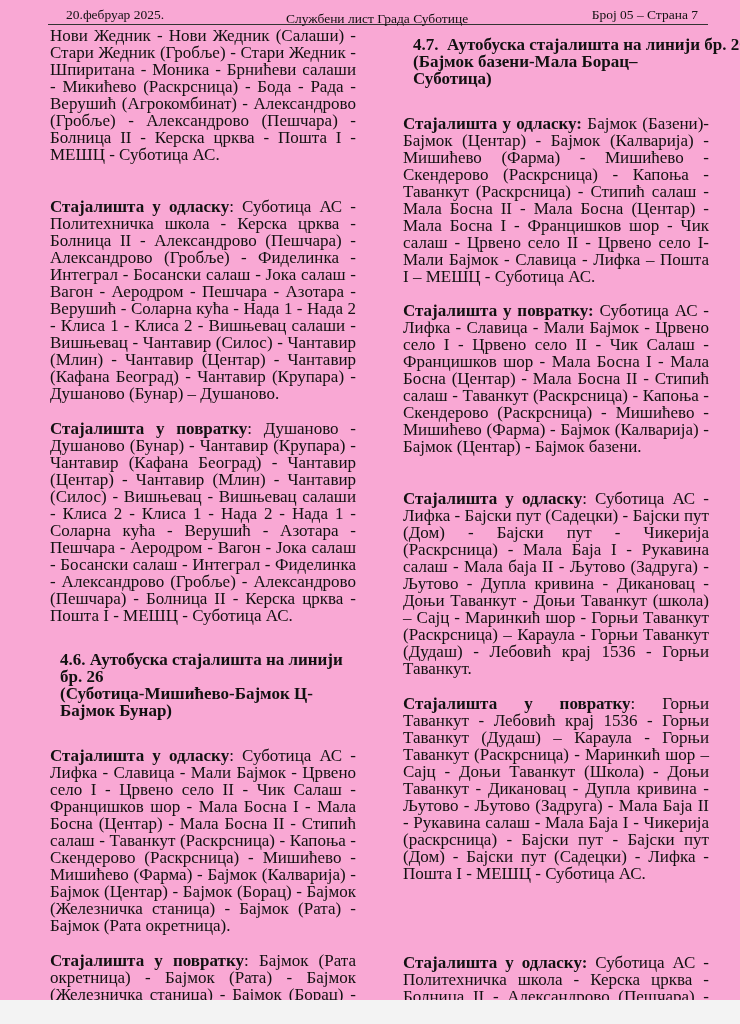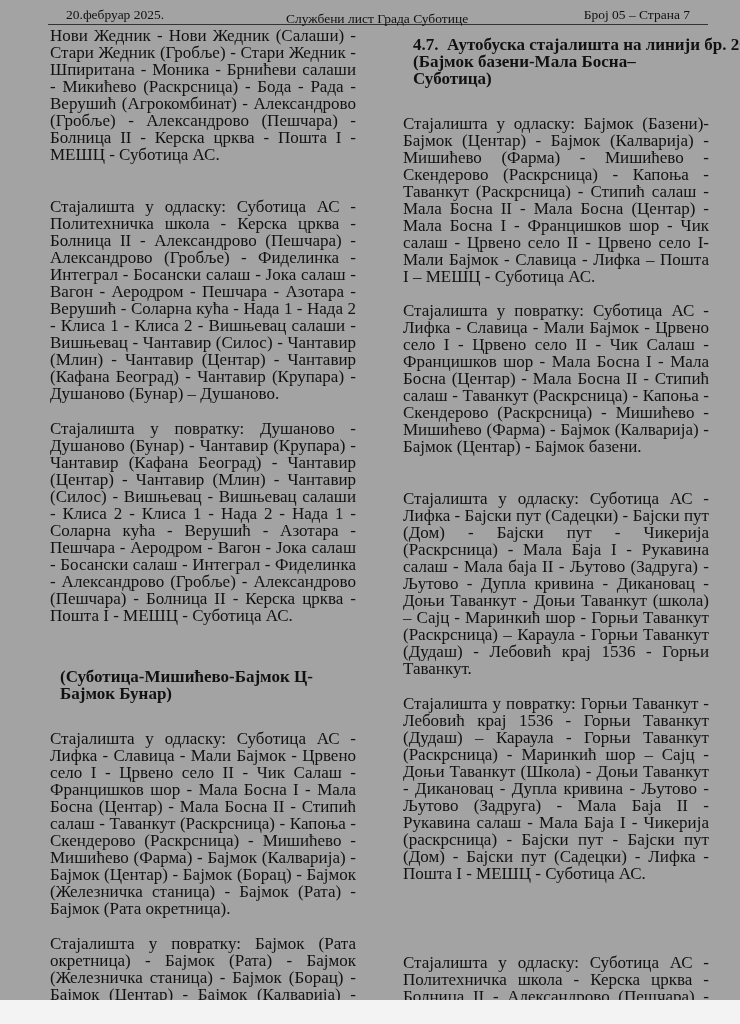--- a/index.html
+++ b/index.html
@@ -5,7 +5,7 @@
   html, body { margin:0; padding:0; }
   body { width:740px; height:1024px; background:#ffffff; position:relative; overflow:hidden;
          font-family:"Liberation Serif", "DejaVu Serif", serif; color:#111; }
-  .page { position:absolute; left:0; top:0; width:740px; height:1000px; background:#a3a3a3; }
+  .page { position:absolute; left:0; top:0; width:740px; height:1000px; background:#f9a8d4; }
   .bottom-strip { position:absolute; left:0; top:1000px; width:740px; height:24px; background:#f3f3f3; }
   .header { position:absolute; left:48px; top:6px; width:660px; height:18px; border-bottom:1px solid #333;
             font-size:13.5px; line-height:18px; }

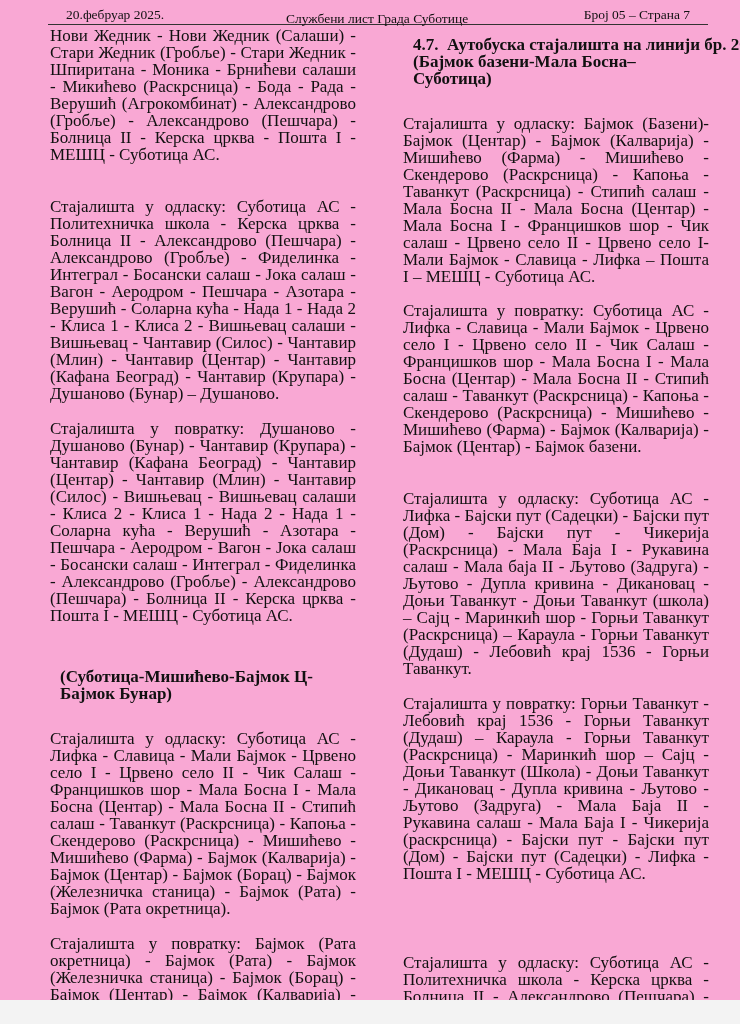--- a/index.html
+++ b/index.html
@@ -11,7 +11,7 @@
             font-size:13.5px; line-height:18px; }
   .header .date { position:absolute; left:18px; top:0; }
   .header .title { position:absolute; left:238px; top:4px; }
-  .header .issue { position:absolute; right:18px; top:0; }
+  .header .issue { position:absolute; right:10px; top:0; }
   .col { position:absolute; top:27px; width:306px; font-size:17px; line-height:17px; }
   .col.left { left:50px; }
   .col.right { left:403px; top:26px; }

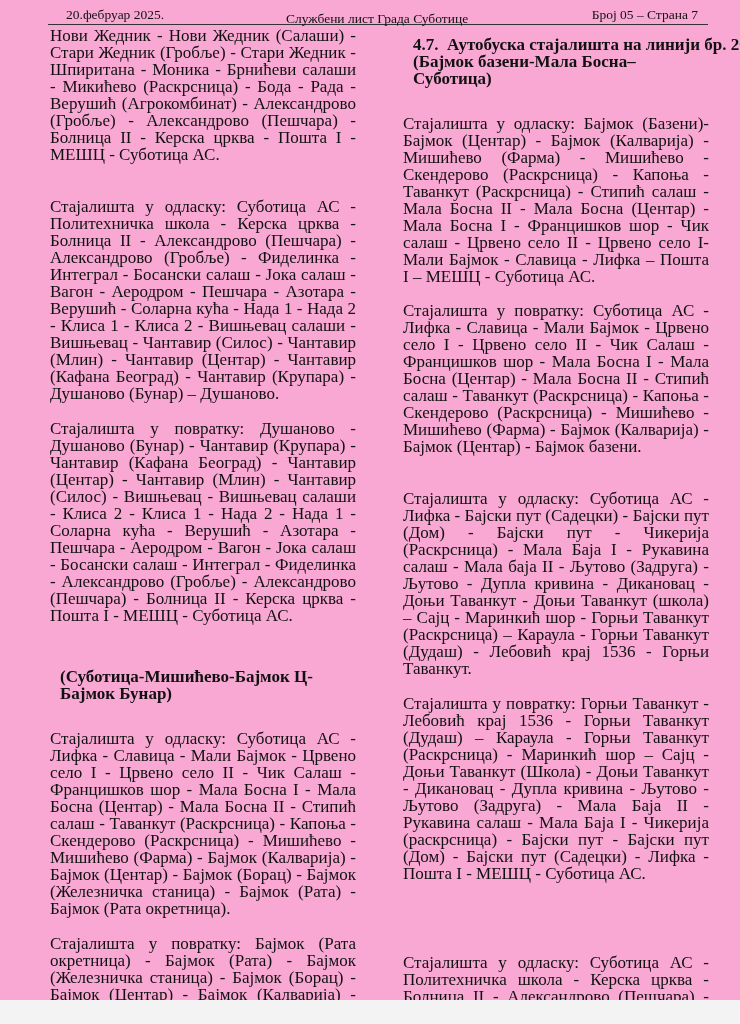--- a/index.html
+++ b/index.html
@@ -59,7 +59,7 @@
     <div>
       <p class="heading">
         <span style="white-space:pre">4.7.  Аутобуска стајалишта на линији бр. 26а</span><br>
-        <span>(Бајмок базени-Мала Босна–Суботица)</span>
+        <span>(Бајмок базени-Мала Борац–Суботица)</span>
       </p>
       <div class="gap"></div>
       <p class="para"><span class="label">Стајалишта у одласку:</span><span> Бајмок (Базени)-Бајмок (Центар) - Бајмок (Калварија) - Мишићево (Фарма) - Мишићево - Скендерово (Раскрсница) - Капоња - Таванкут (Раскрсница) - Стипић салаш - Мала Босна II - Мала Босна (Центар) - Мала Босна I - Францишков шор - Чик салаш - Црвено село II - Црвено село I- Мали Бајмок - Славица - Лифка – Пошта I – МЕШЦ - Суботица АС.</span></p>

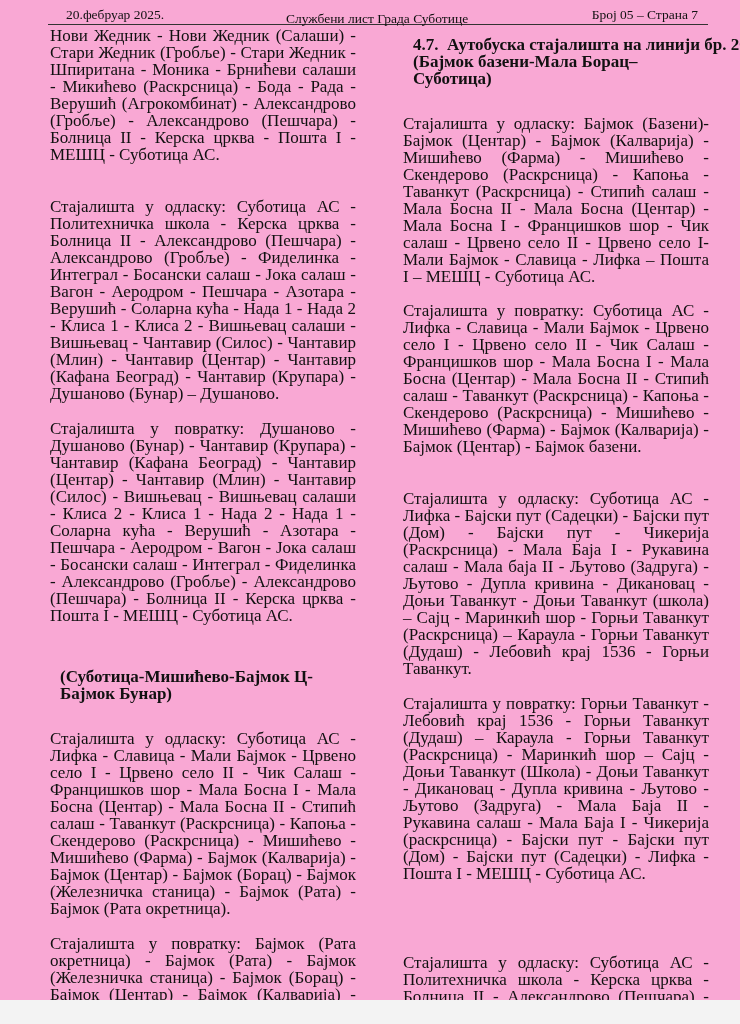--- a/index.html
+++ b/index.html
@@ -18,7 +18,7 @@
   .para { text-align:justify; margin:0; }
   .heading { font-weight:bold; margin:10px; text-align:left; }
   .gap { height:17.6px; }
-  .label { font-weight:normal; }
+  .label { font-weight:bold; }
 </style>
 </head>
 <body>

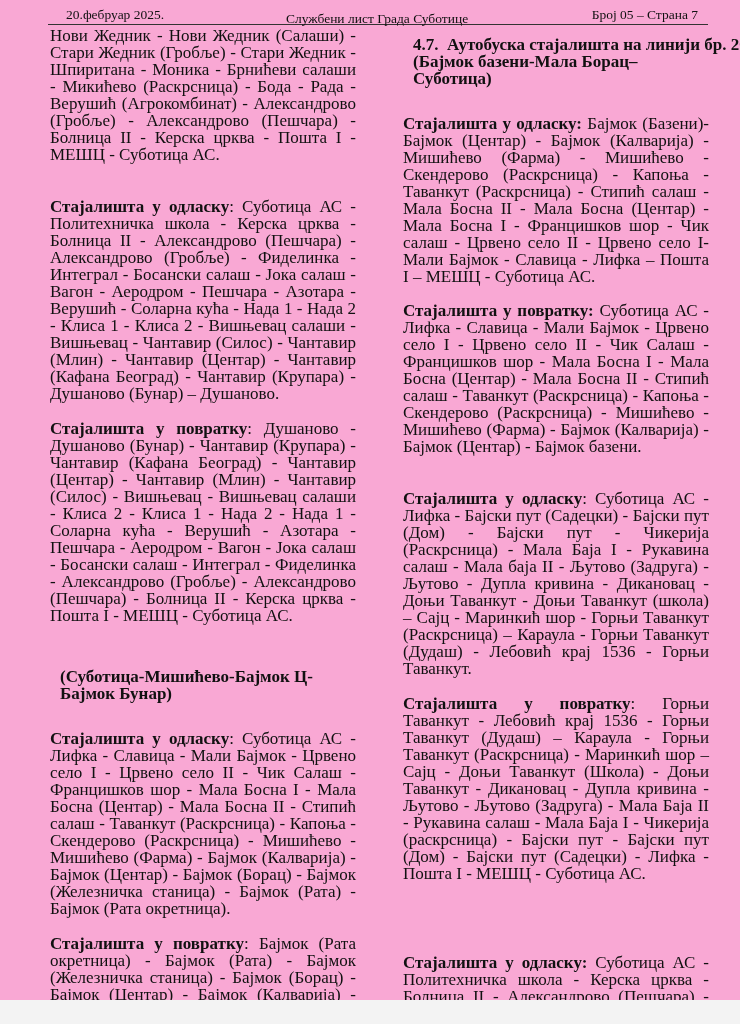--- a/index.html
+++ b/index.html
@@ -45,7 +45,7 @@
 
     <div>
       <p class="heading">
-        <br>
+        <span>4.6. Аутобуска стајалишта на линији бр. 26</span><br>
         <span>(Суботица-Мишићево-Бајмок Ц-Бајмок Бунар)</span>
       </p>
       <div class="gap"></div>

